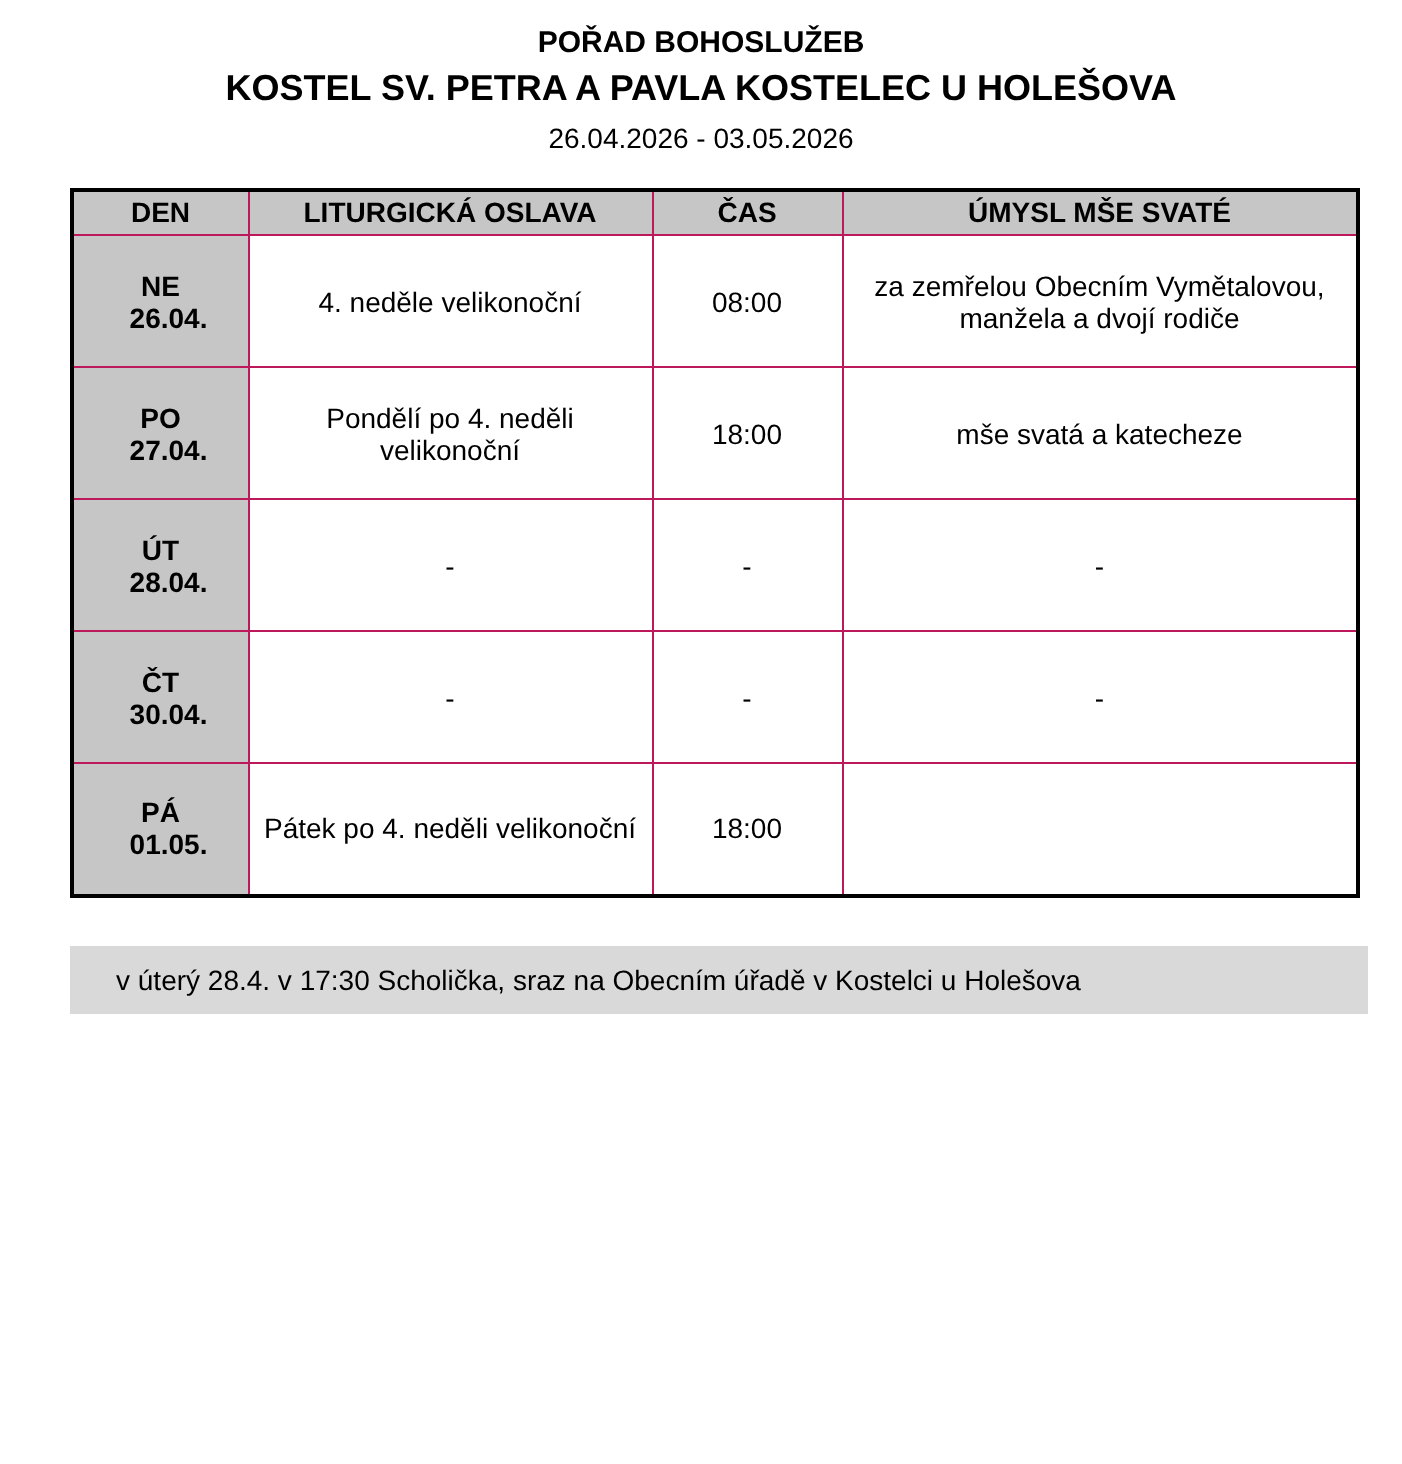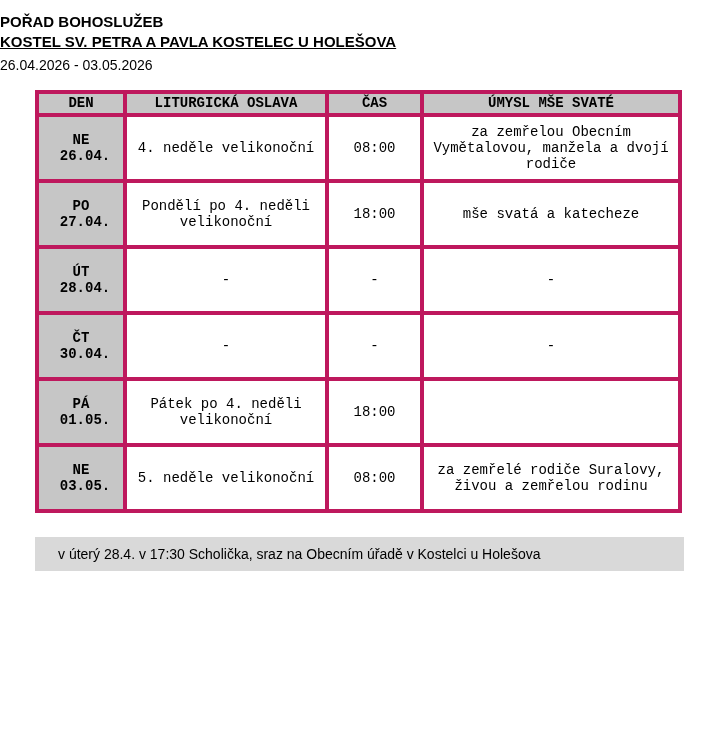--- a/index.html
+++ b/index.html
@@ -17,7 +17,7 @@
     background: #ffffff;
   }
   .titles {
-    text-align: left;
+    text-align: center;
     padding-top: 12px;
   }
   .title {

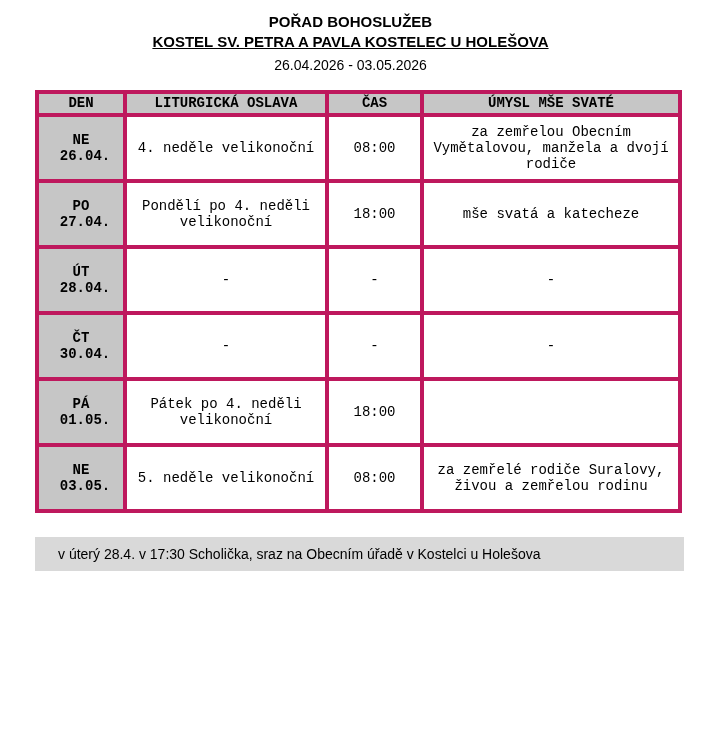--- a/index.html
+++ b/index.html
@@ -26,10 +26,9 @@
     line-height: 1.35;
   }
   .subtitle {
-    font-size: 15px;
+    font-size: 18px;
     font-weight: bold;
     line-height: 1.35;
-    text-decoration: underline;
   }
   .daterange {
     font-size: 14px;

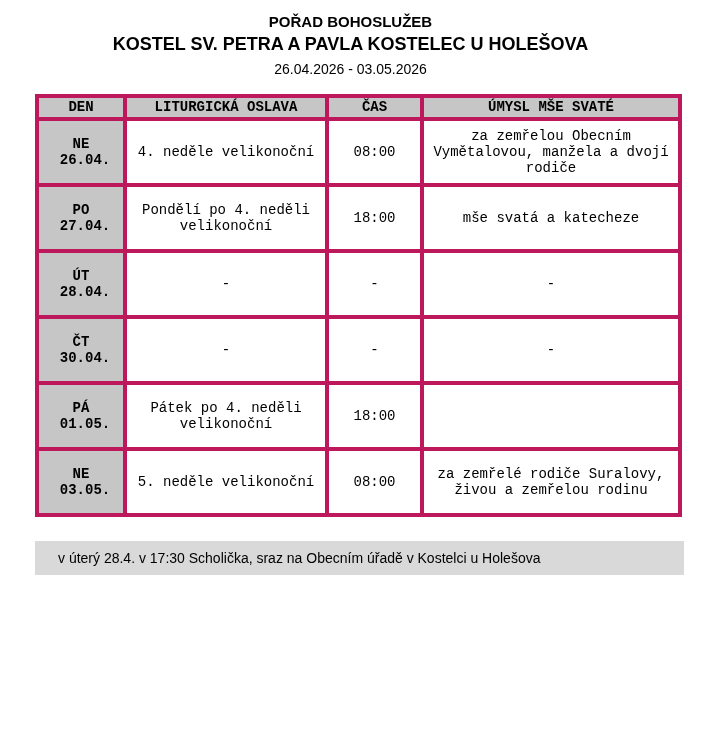--- a/index.html
+++ b/index.html
@@ -44,10 +44,9 @@
   }
   table.schedule th,
   table.schedule td {
-    border: 4px solid #be185d;
+    border: 1px solid #be185d;
     padding: 0 6px;
     vertical-align: middle;
-    font-family: Liberation Mono, monospace;
   }
   table.schedule th {
     background: #c6c6c6;

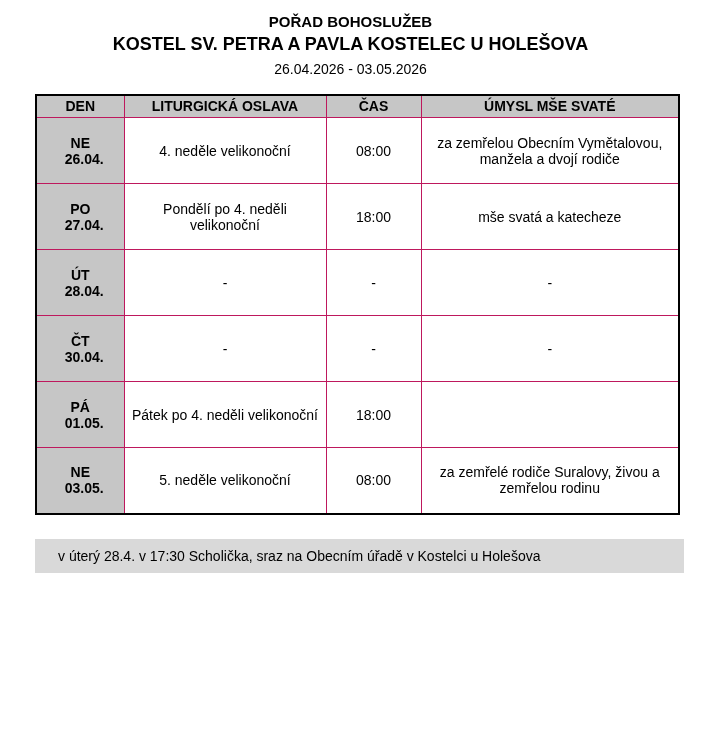--- a/index.html
+++ b/index.html
@@ -148,15 +148,6 @@
         <td>18:00</td>
         <td></td>
       </tr>
-      <tr class="data-row">
-        <td class="day-cell">
-          <span class="day-abbr">NE</span>
-          <span class="day-date">03.05.</span>
-        </td>
-        <td>5. neděle velikonoční</td>
-        <td>08:00</td>
-        <td>za zemřelé rodiče Suralovy, živou a zemřelou rodinu</td>
-      </tr>
     </tbody>
   </table>
 

